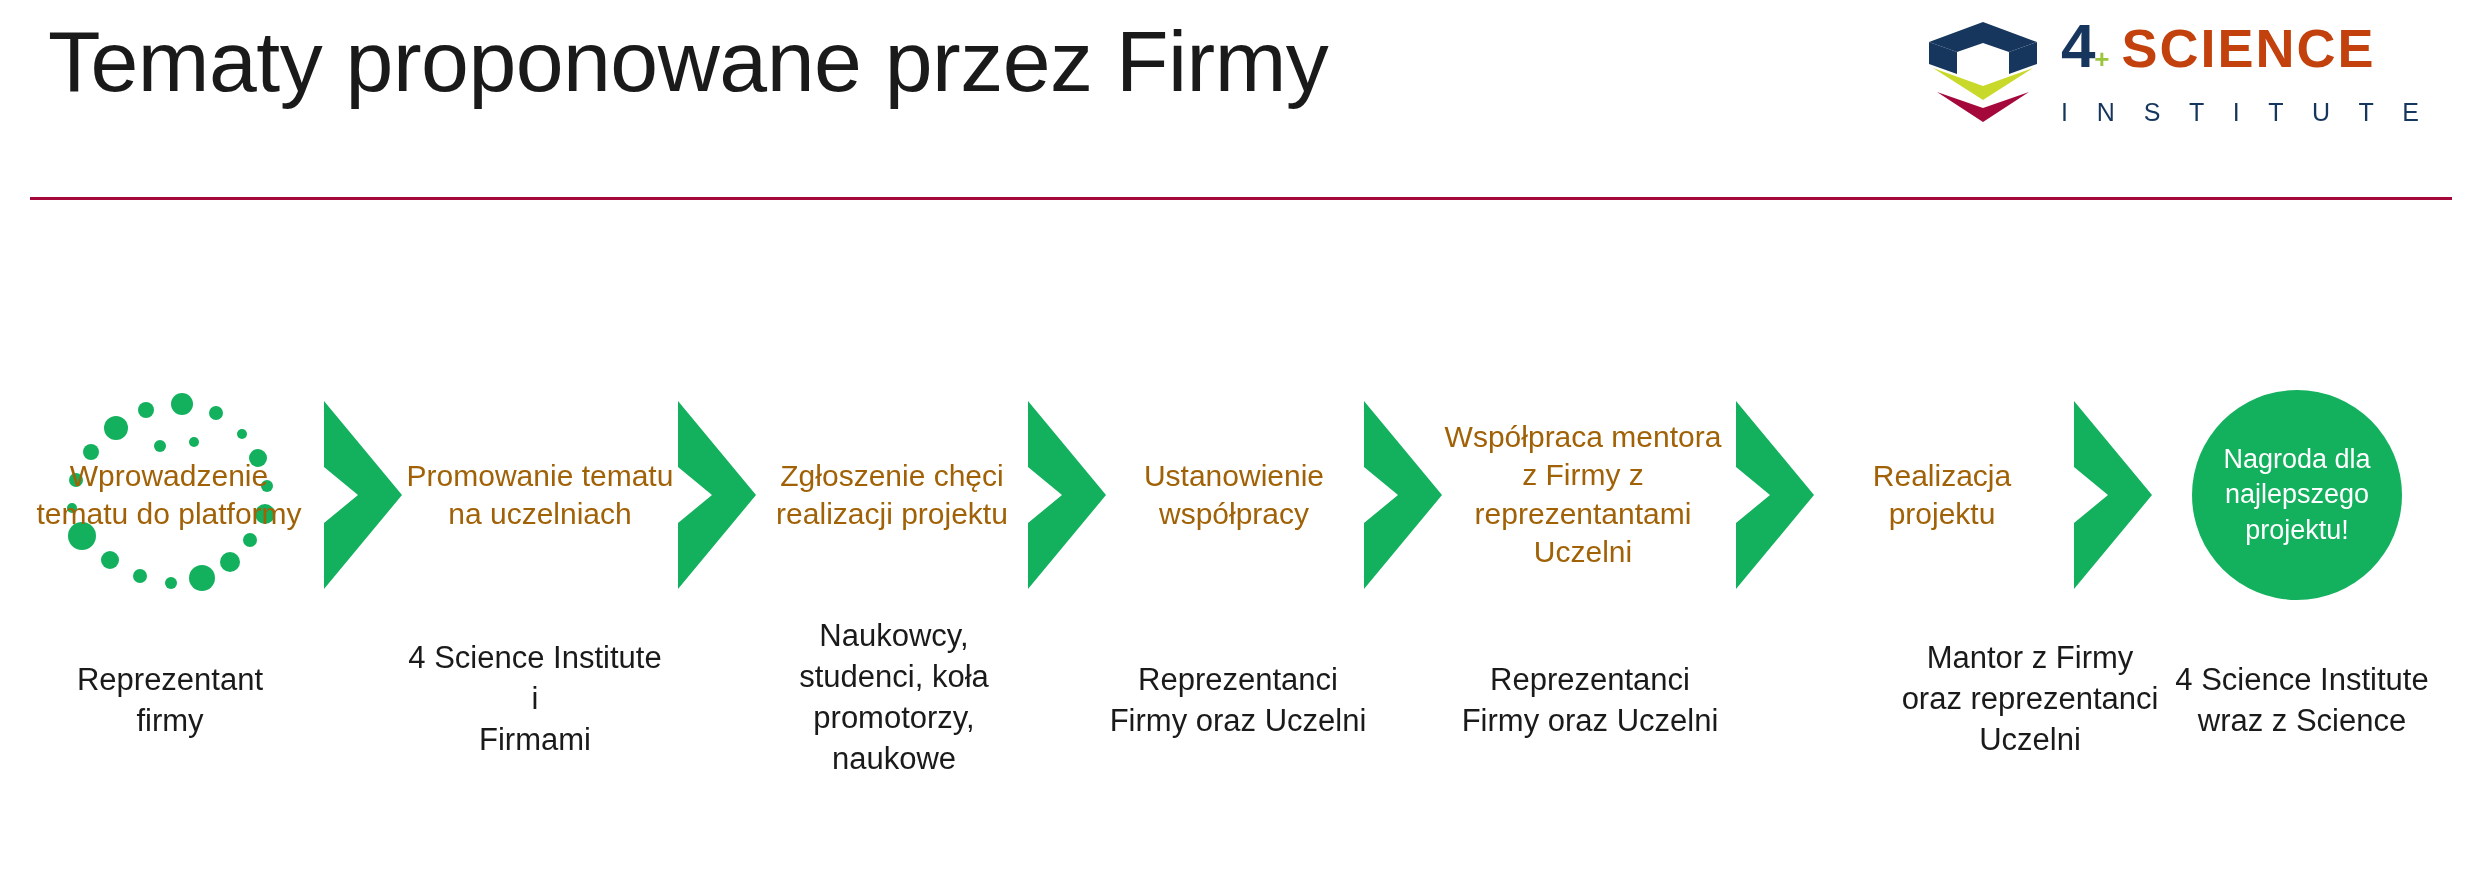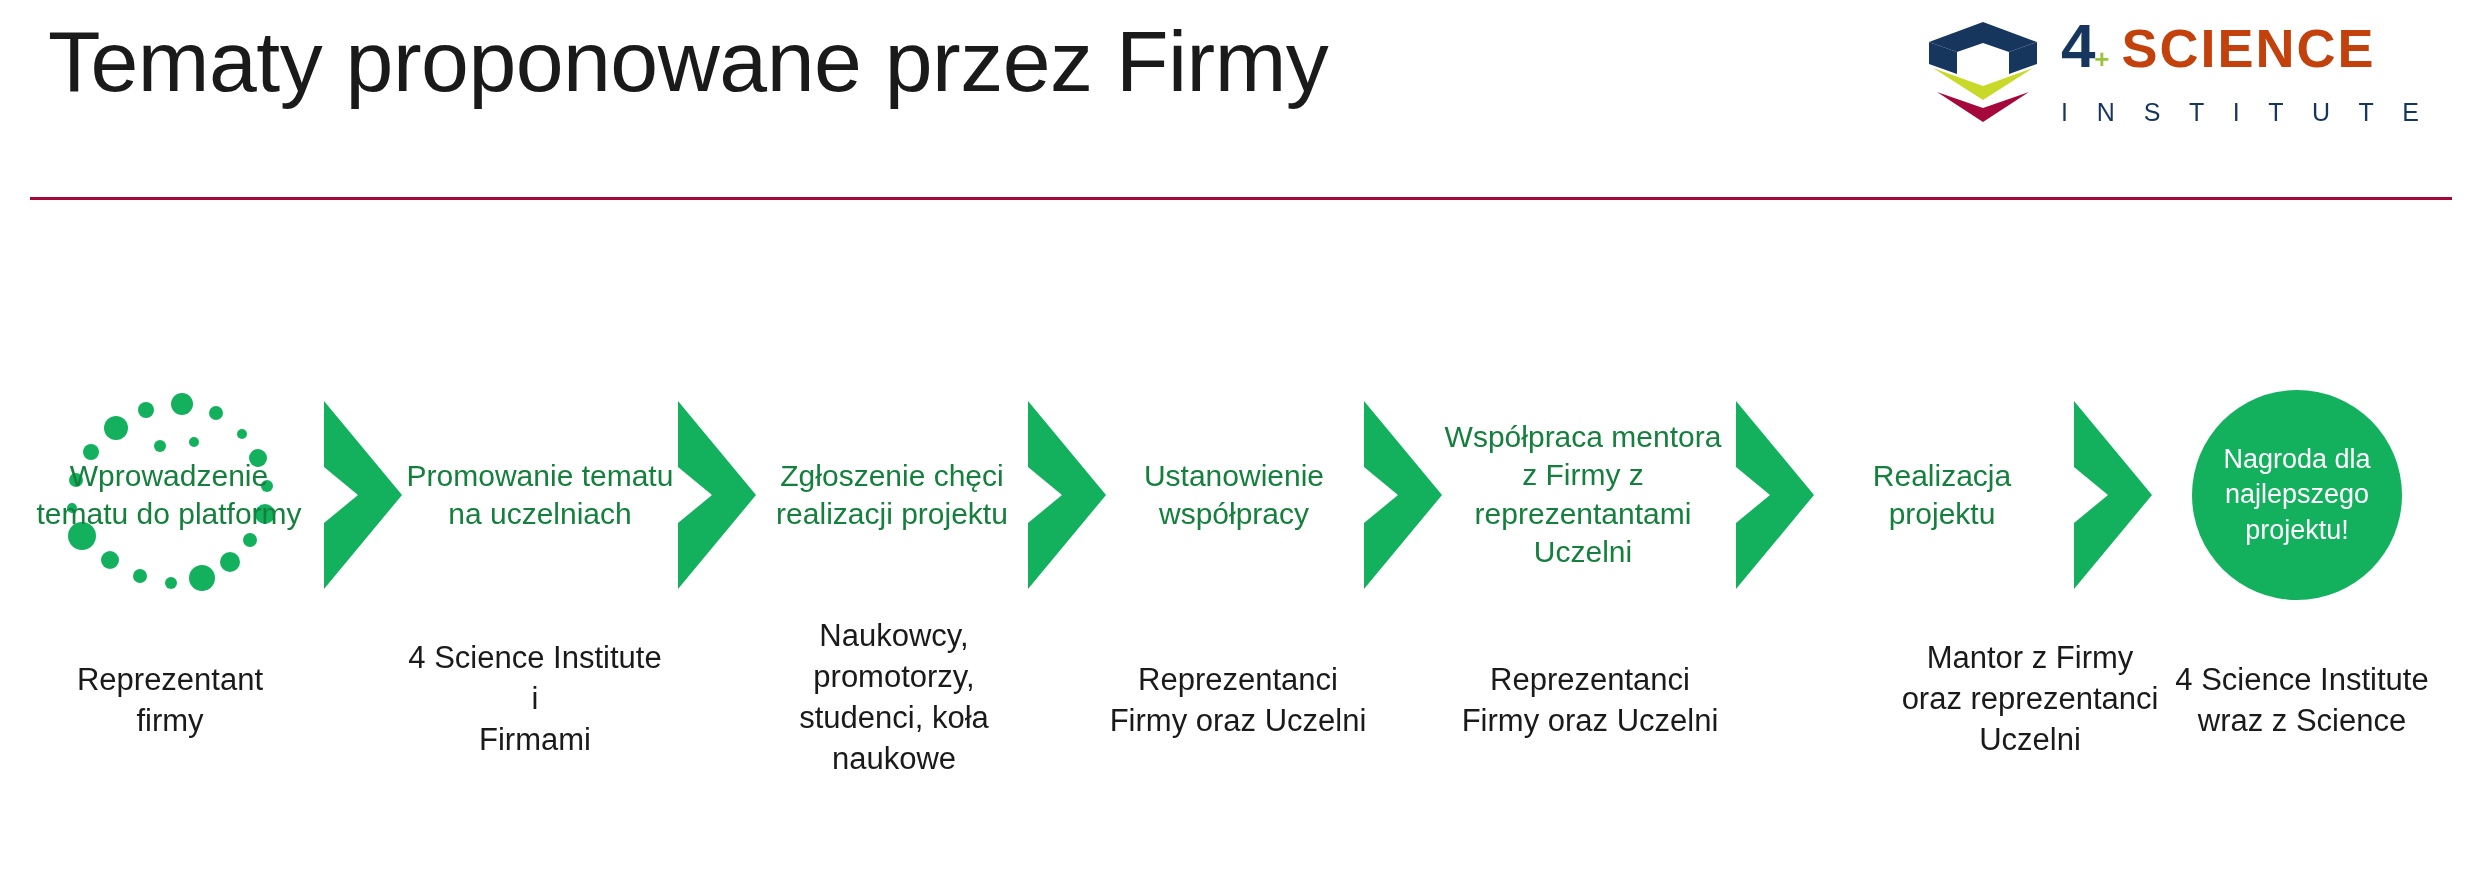--- a/index.html
+++ b/index.html
@@ -104,7 +104,7 @@
     text-align: center;
     font-size: 30px;
     line-height: 1.28;
-    color: #15803d;
+    color: #a16207;
   }
 
   

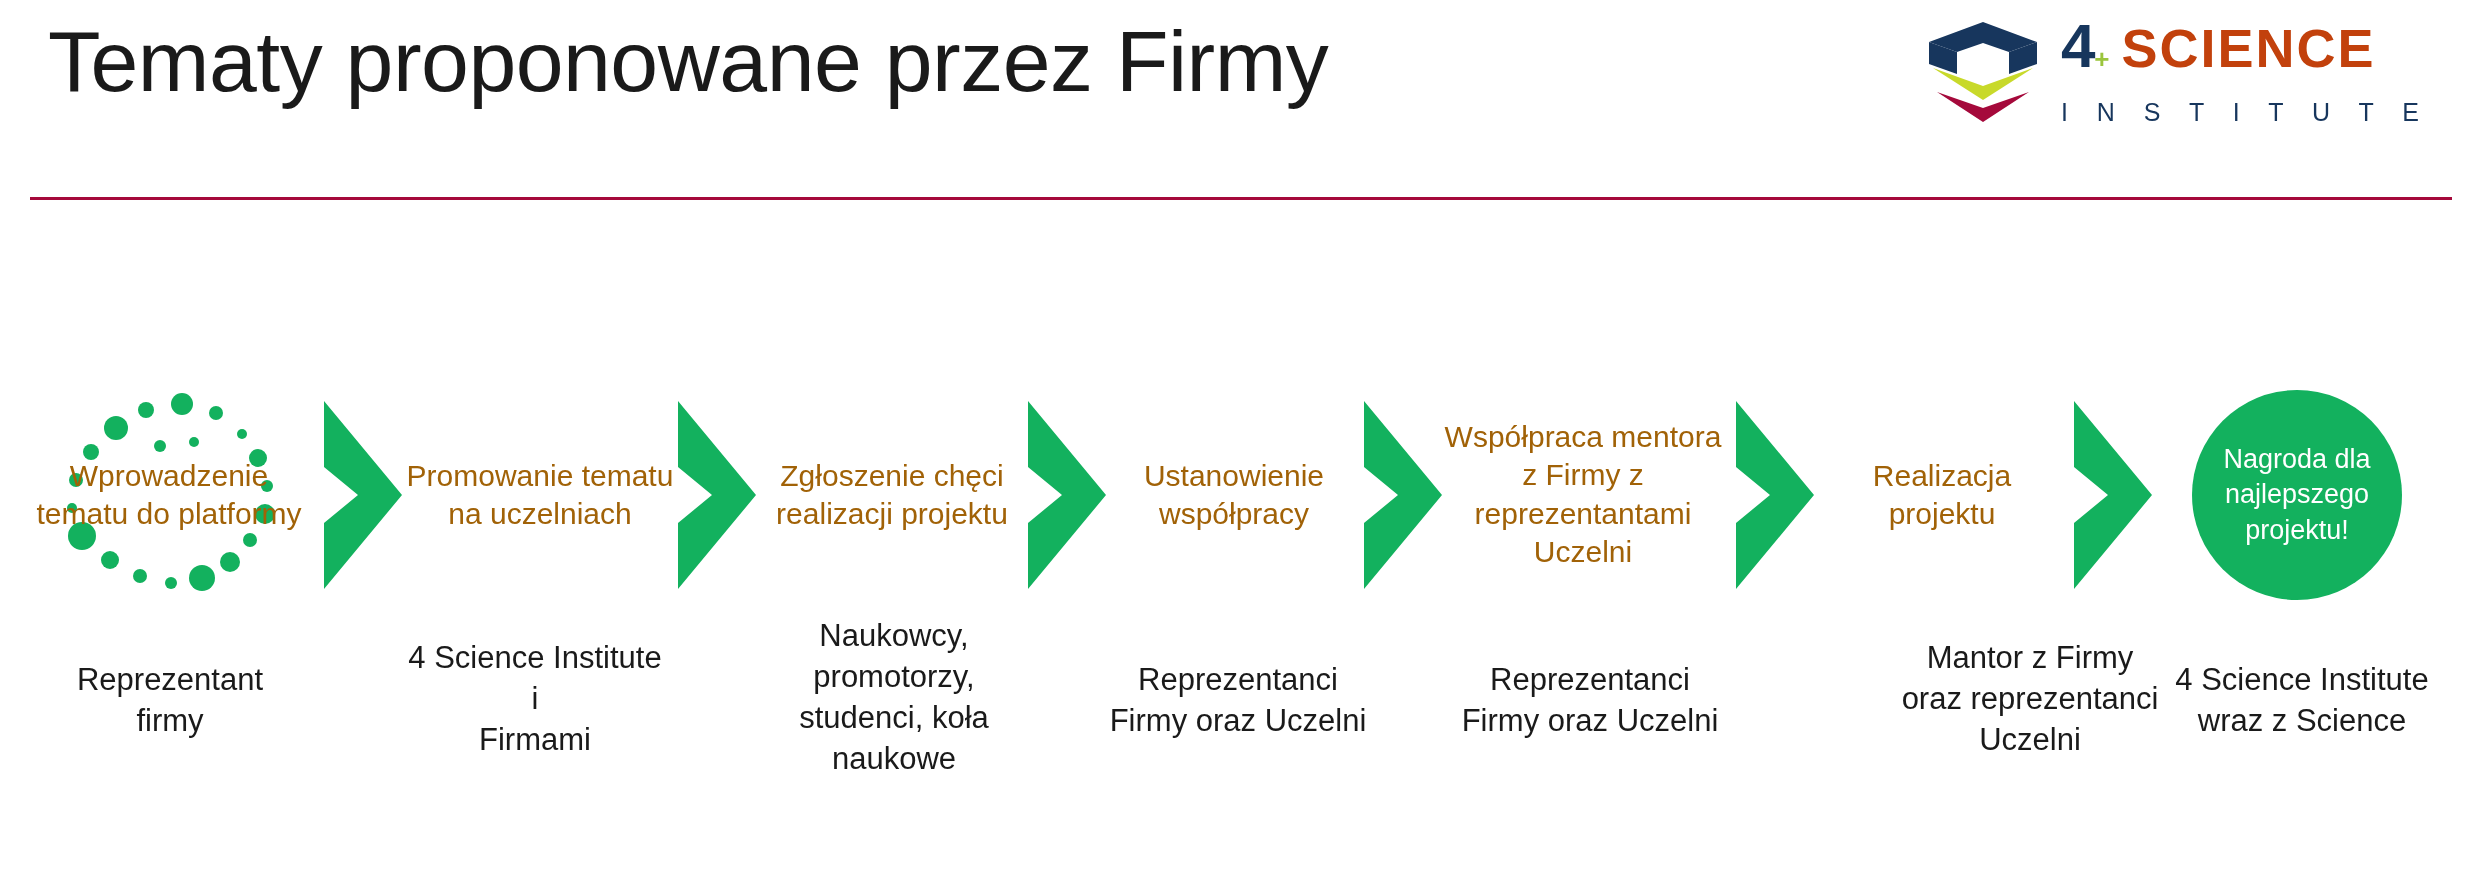--- a/index.html
+++ b/index.html
@@ -334,8 +334,8 @@
 
   <div class="actor" style="left:744px; width:300px; top:-44px;">
     <div>Naukowcy,</div>
+    <div>studenci, koła</div>
     <div>promotorzy,</div>
-    <div>studenci, koła</div>
     <div>naukowe</div>
   </div>
 

